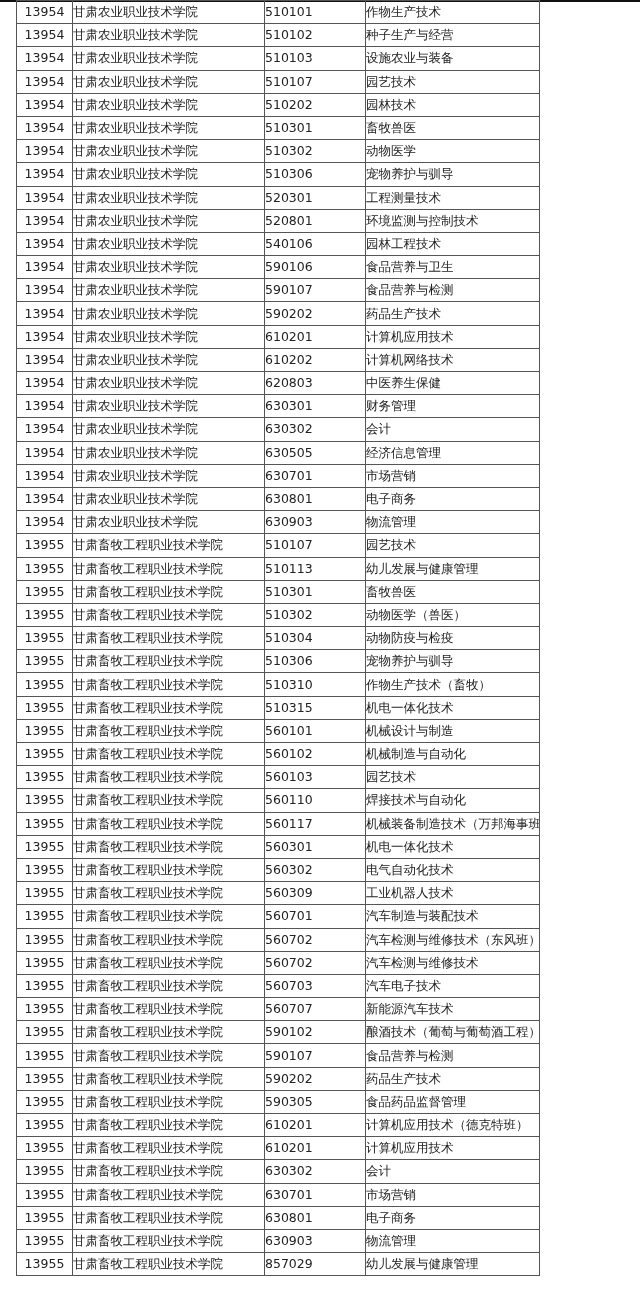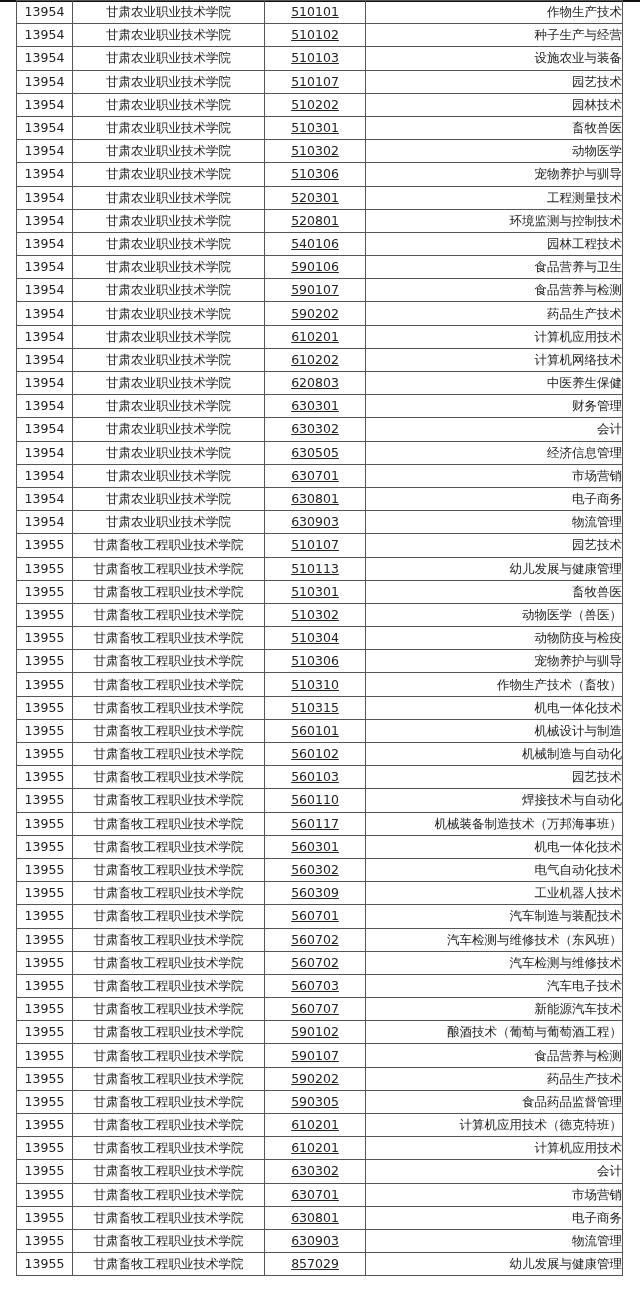--- a/index.html
+++ b/index.html
@@ -7,7 +7,7 @@
   .topbar { position: absolute; left: 0; top: 0; width: 640px; height: 2px; background: #111; }
   table.grid {
     position: absolute; left: 16px; top: 0px;
-    width: 607px; border-collapse: collapse; table-layout: fixed;
+    width: 524px; border-collapse: collapse; table-layout: fixed;
   }
   table.grid td {
     border: 1.5px solid #555;

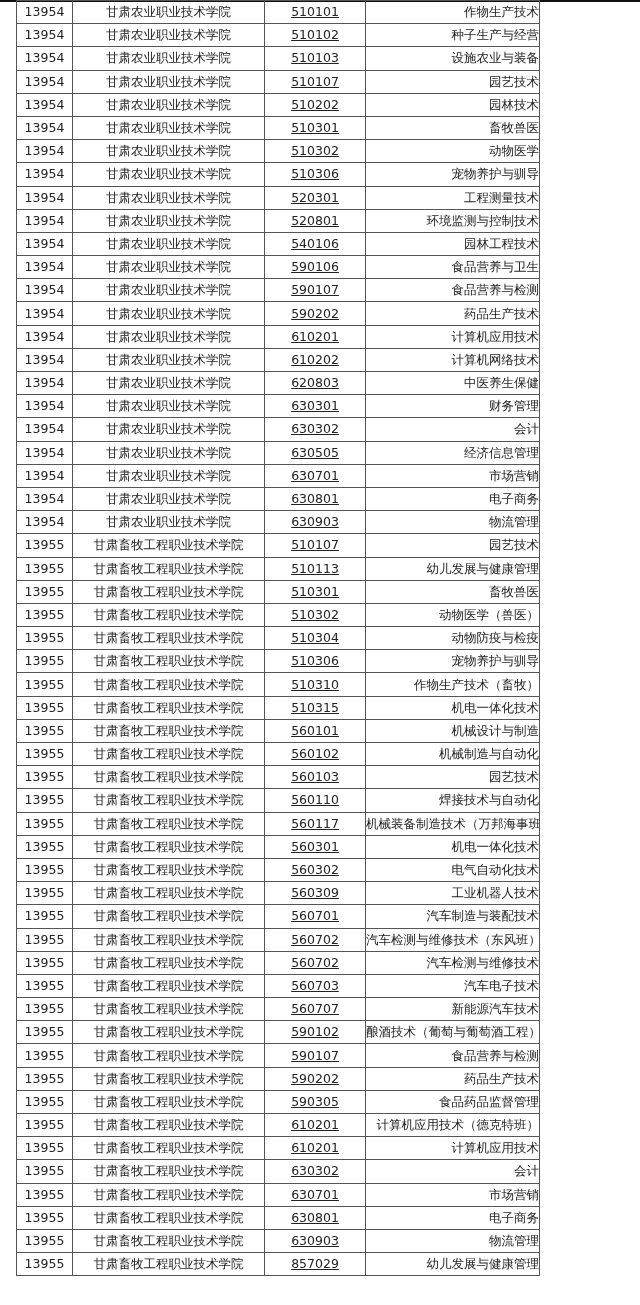--- a/index.html
+++ b/index.html
@@ -15,7 +15,7 @@
     white-space: nowrap; overflow: hidden; line-height: 22px;
   }
   td.c-code { text-align: center; width: 55px; }
-  td.c-name { text-align: center; width: 191px; margin-top: 24px; }
+  td.c-name { text-align: left; width: 191px; margin-top: 24px; }
   td.c-mcode { text-align: center; width: 100px; text-decoration: underline; }
   td.c-major { text-align: right; padding-left: 3px; }
 </style>

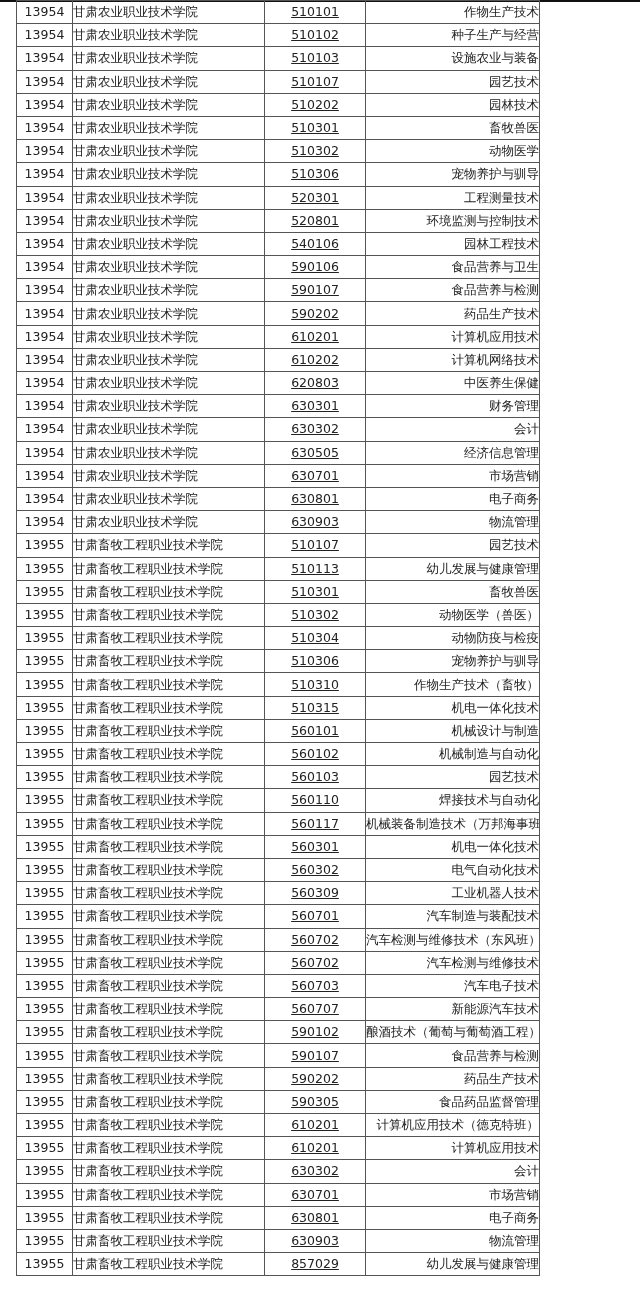--- a/index.html
+++ b/index.html
@@ -16,7 +16,7 @@
   }
   td.c-code { text-align: center; width: 55px; }
   td.c-name { text-align: left; width: 191px; margin-top: 24px; }
-  td.c-mcode { text-align: center; width: 100px; text-decoration: underline; }
+  td.c-mcode { text-align: left; width: 100px; }
   td.c-major { text-align: right; padding-left: 3px; }
 </style>
 </head>

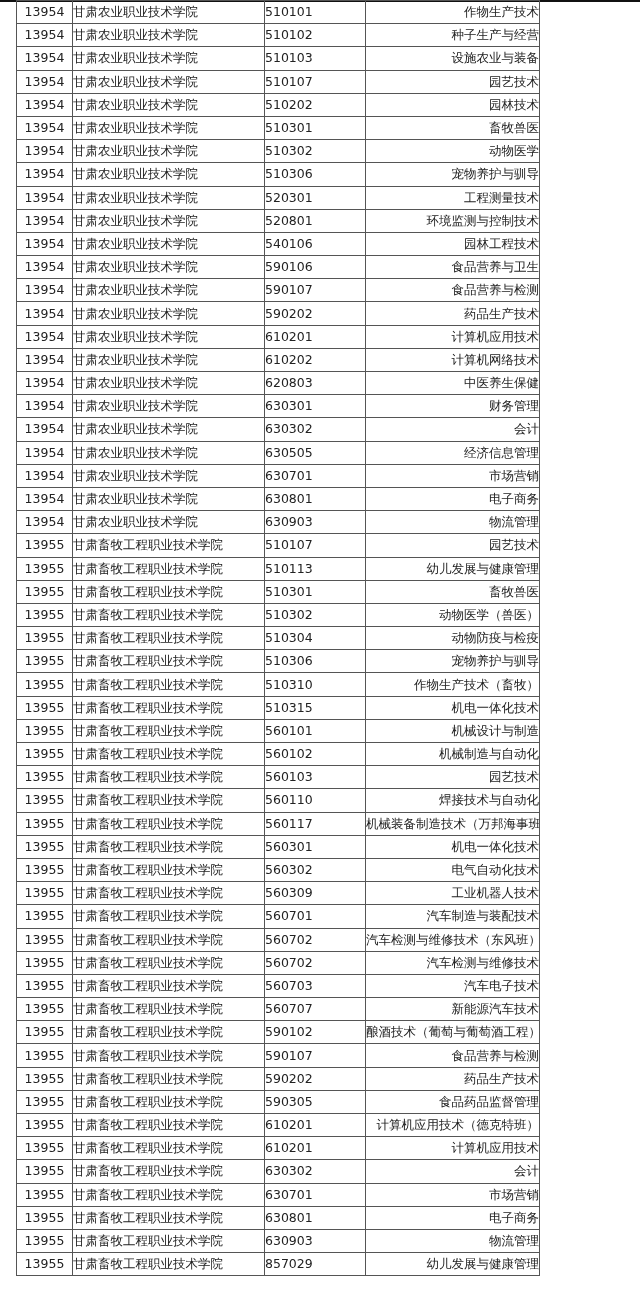--- a/index.html
+++ b/index.html
@@ -17,7 +17,7 @@
   td.c-code { text-align: center; width: 55px; }
   td.c-name { text-align: left; width: 191px; margin-top: 24px; }
   td.c-mcode { text-align: left; width: 100px; }
-  td.c-major { text-align: right; padding-left: 3px; }
+  td.c-major { text-align: left; padding-left: 3px; }
 </style>
 </head>
 <body>

